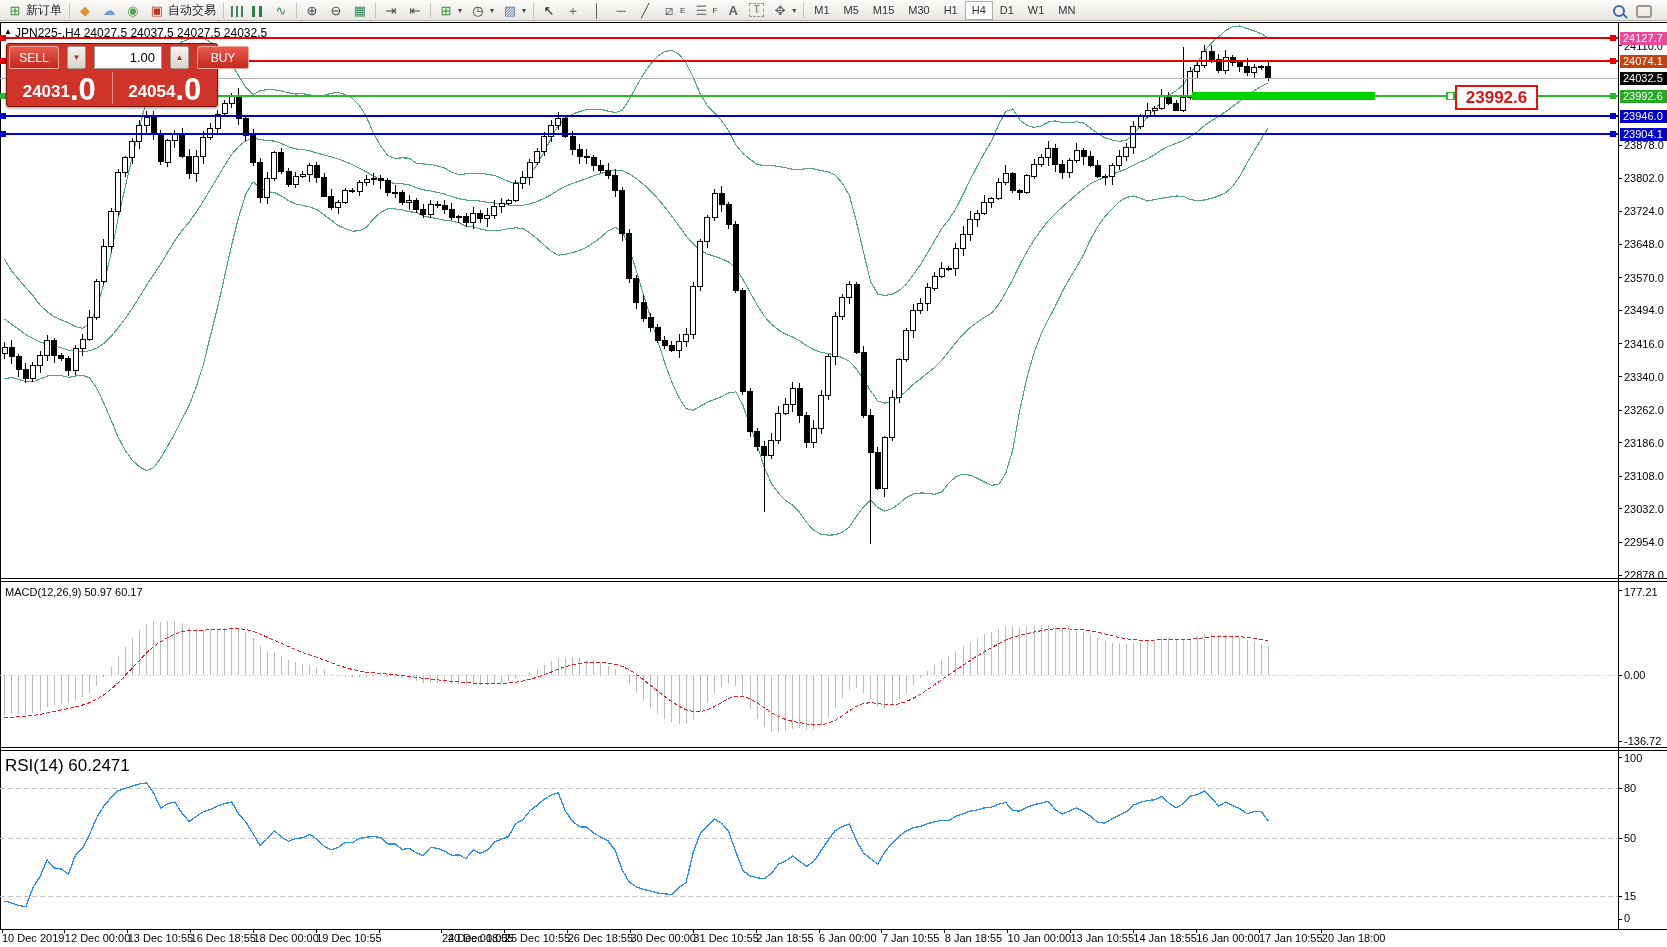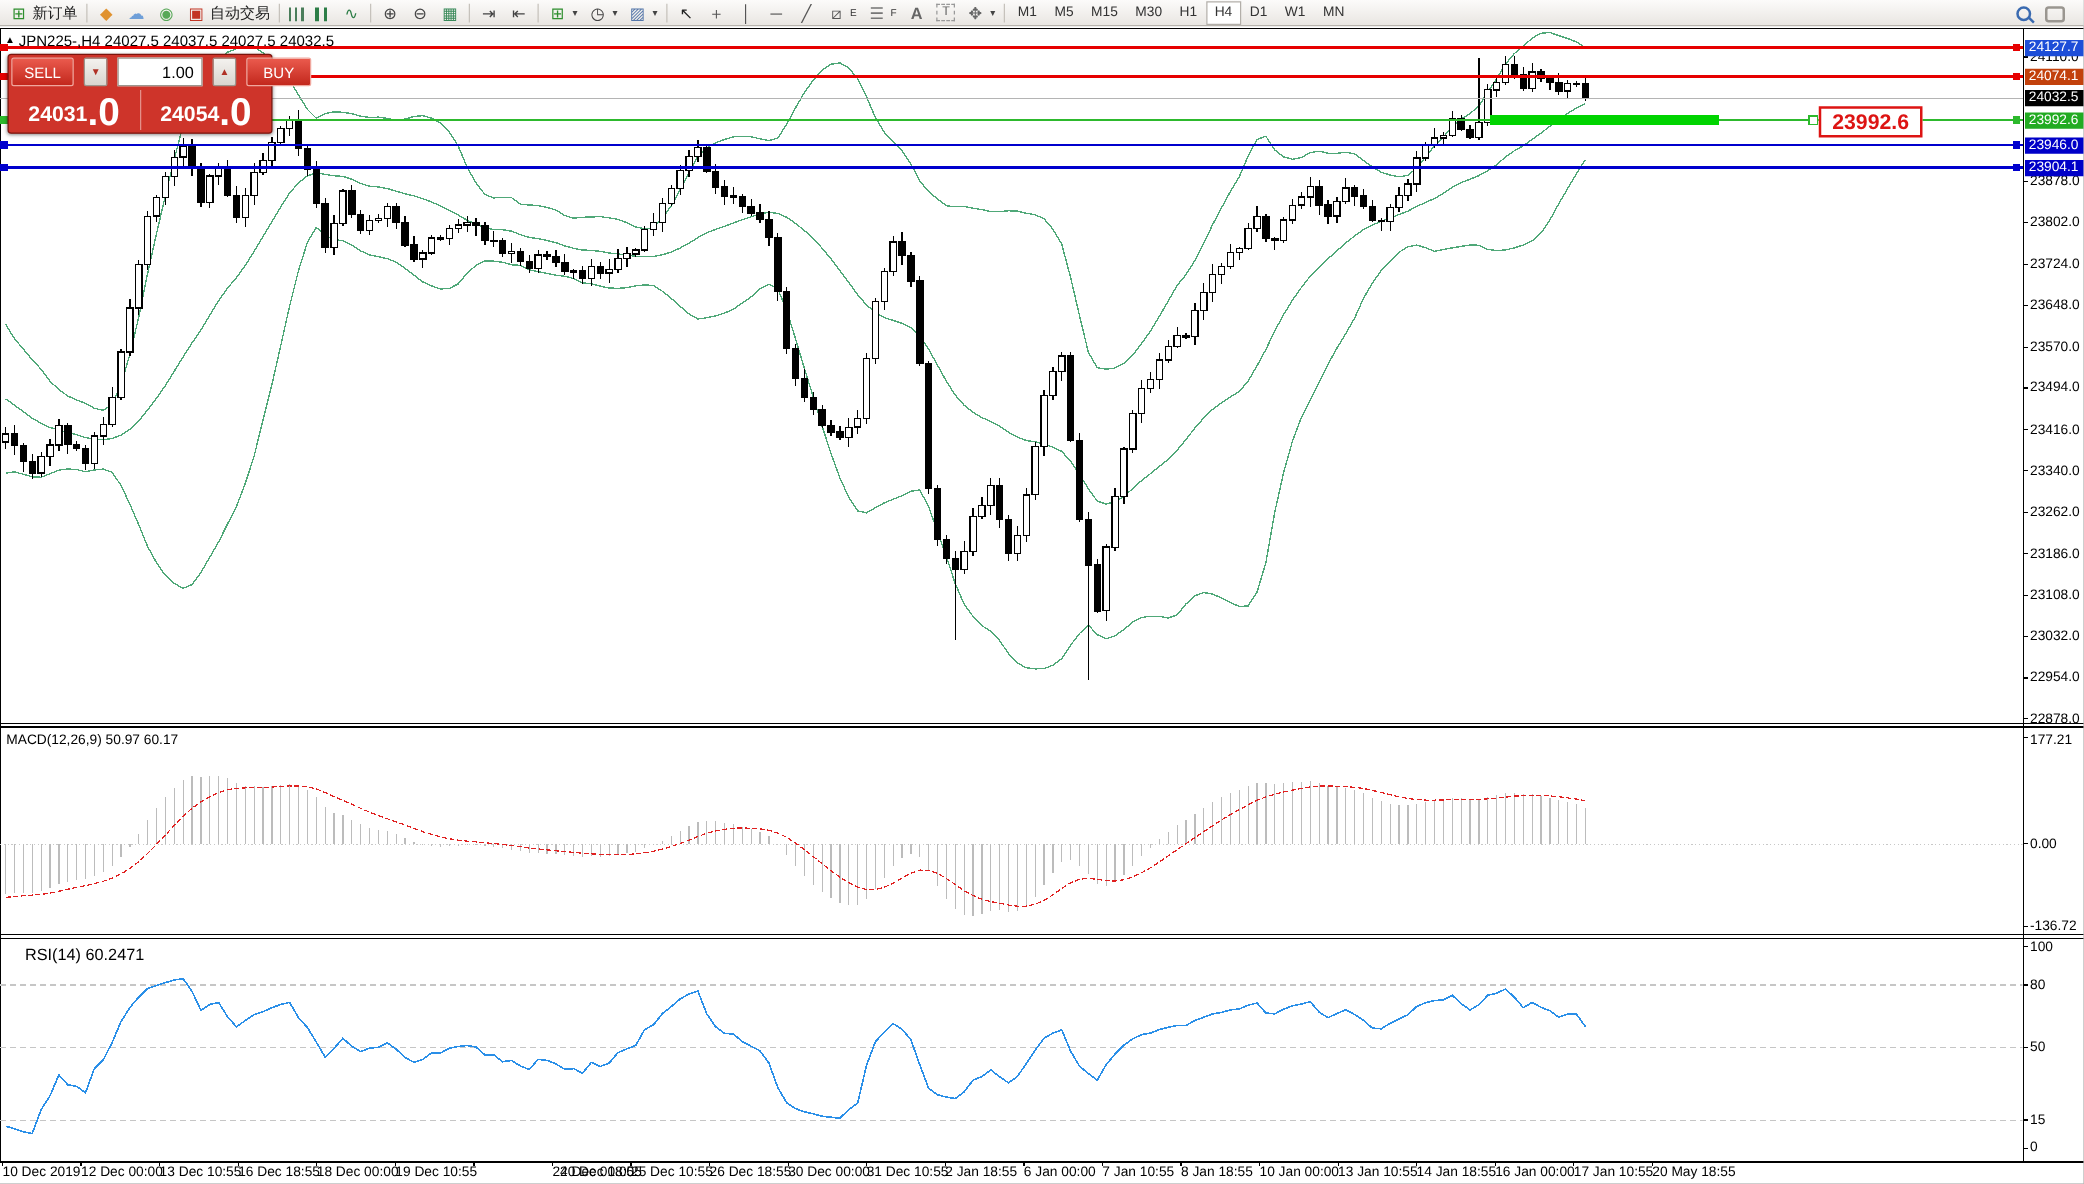--- a/index.html
+++ b/index.html
@@ -857,7 +857,7 @@
     <div class="ptick" style="top: 503px;">23032.0</div>
     <div class="ptick" style="top: 536px;">22954.0</div>
     <div class="ptick" style="top: 569px;">22878.0</div>
-    <div class="pbox" style="top: 32px; background: #1d4ed8;">24127.7</div>
+    <div class="pbox" style="top: 32px; background: #ec4899;">24127.7</div>
     <div class="pbox" style="top: 55px; background: #c2410c;">24074.1</div>
     <div class="pbox" style="top: 72px; background: rgb(0, 0, 0);">24032.5</div>
     <div class="pbox" style="top: 90px; background: rgb(34, 171, 34);">23992.6</div>

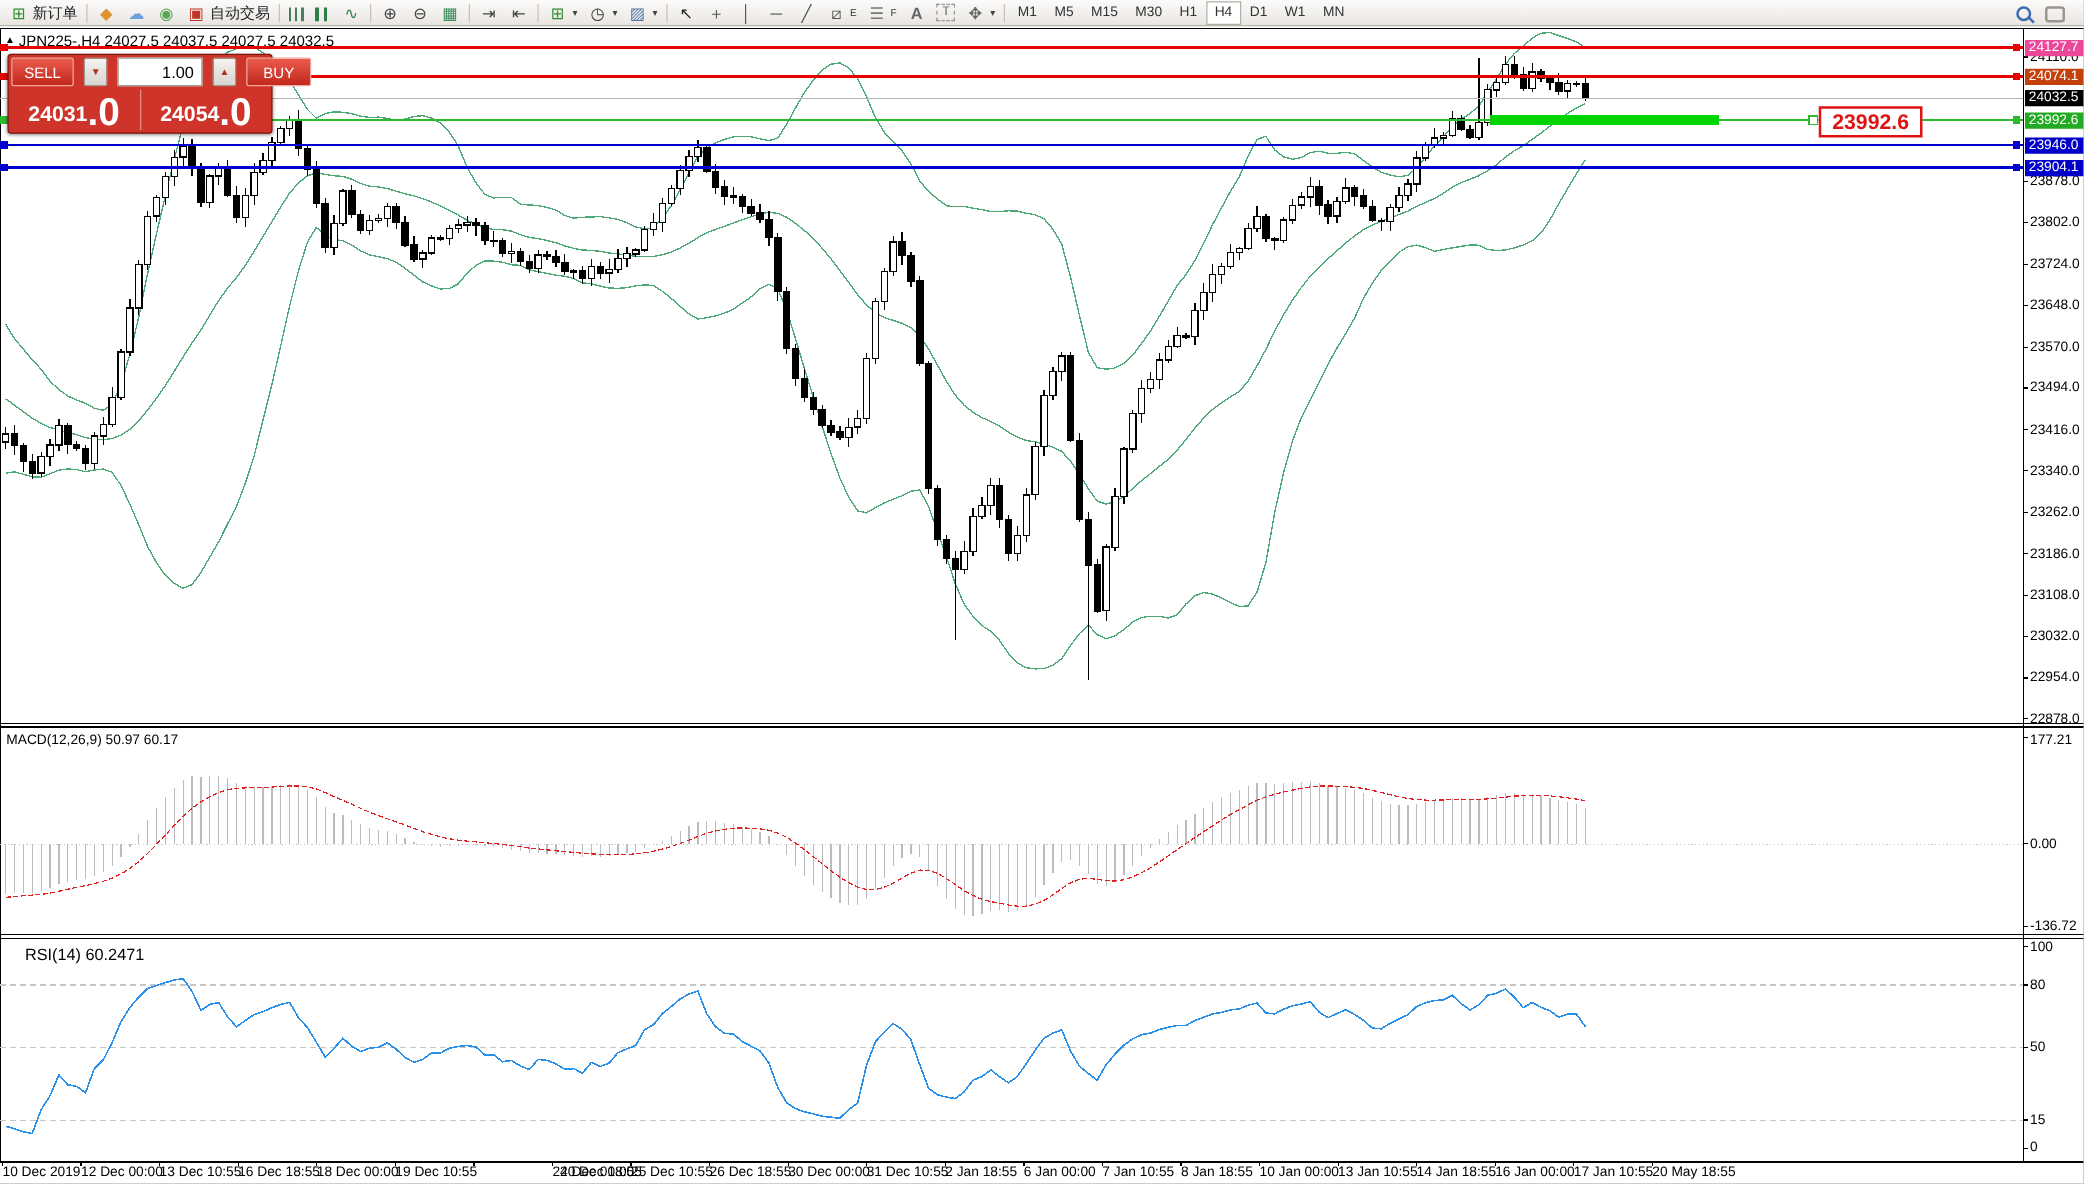--- a/index.html
+++ b/index.html
@@ -25,7 +25,7 @@
   .chart-title{position:absolute;left:15px;top:26px;font-size:12px;color:#000;z-index:20;}
   .collapse-arrow{position:absolute;left:4px;top:27px;font-size:8px;color:#000;z-index:20;}
   .macd-label{position:absolute;left:5px;top:586px;font-size:11px;color:#000;z-index:20;}
-  .rsi-label{position:absolute;left:20px;top:756px;font-size:13px;color:#000;z-index:20;}
+  .rsi-label{position:absolute;left:5px;top:756px;font-size:17px;color:#000;z-index:20;}
   .price-callout{position:absolute;left:1455px;top:85px;width:79px;height:21px;background:#fff;
     border:2px solid #dd1413;color:#dd1413;font-size:17px;font-weight:bold;text-align:center;line-height:21px;z-index:24;}
   .annotation{position:absolute;left:1408px;top:133px;font-size:29px;font-weight:bold;letter-spacing:3px;

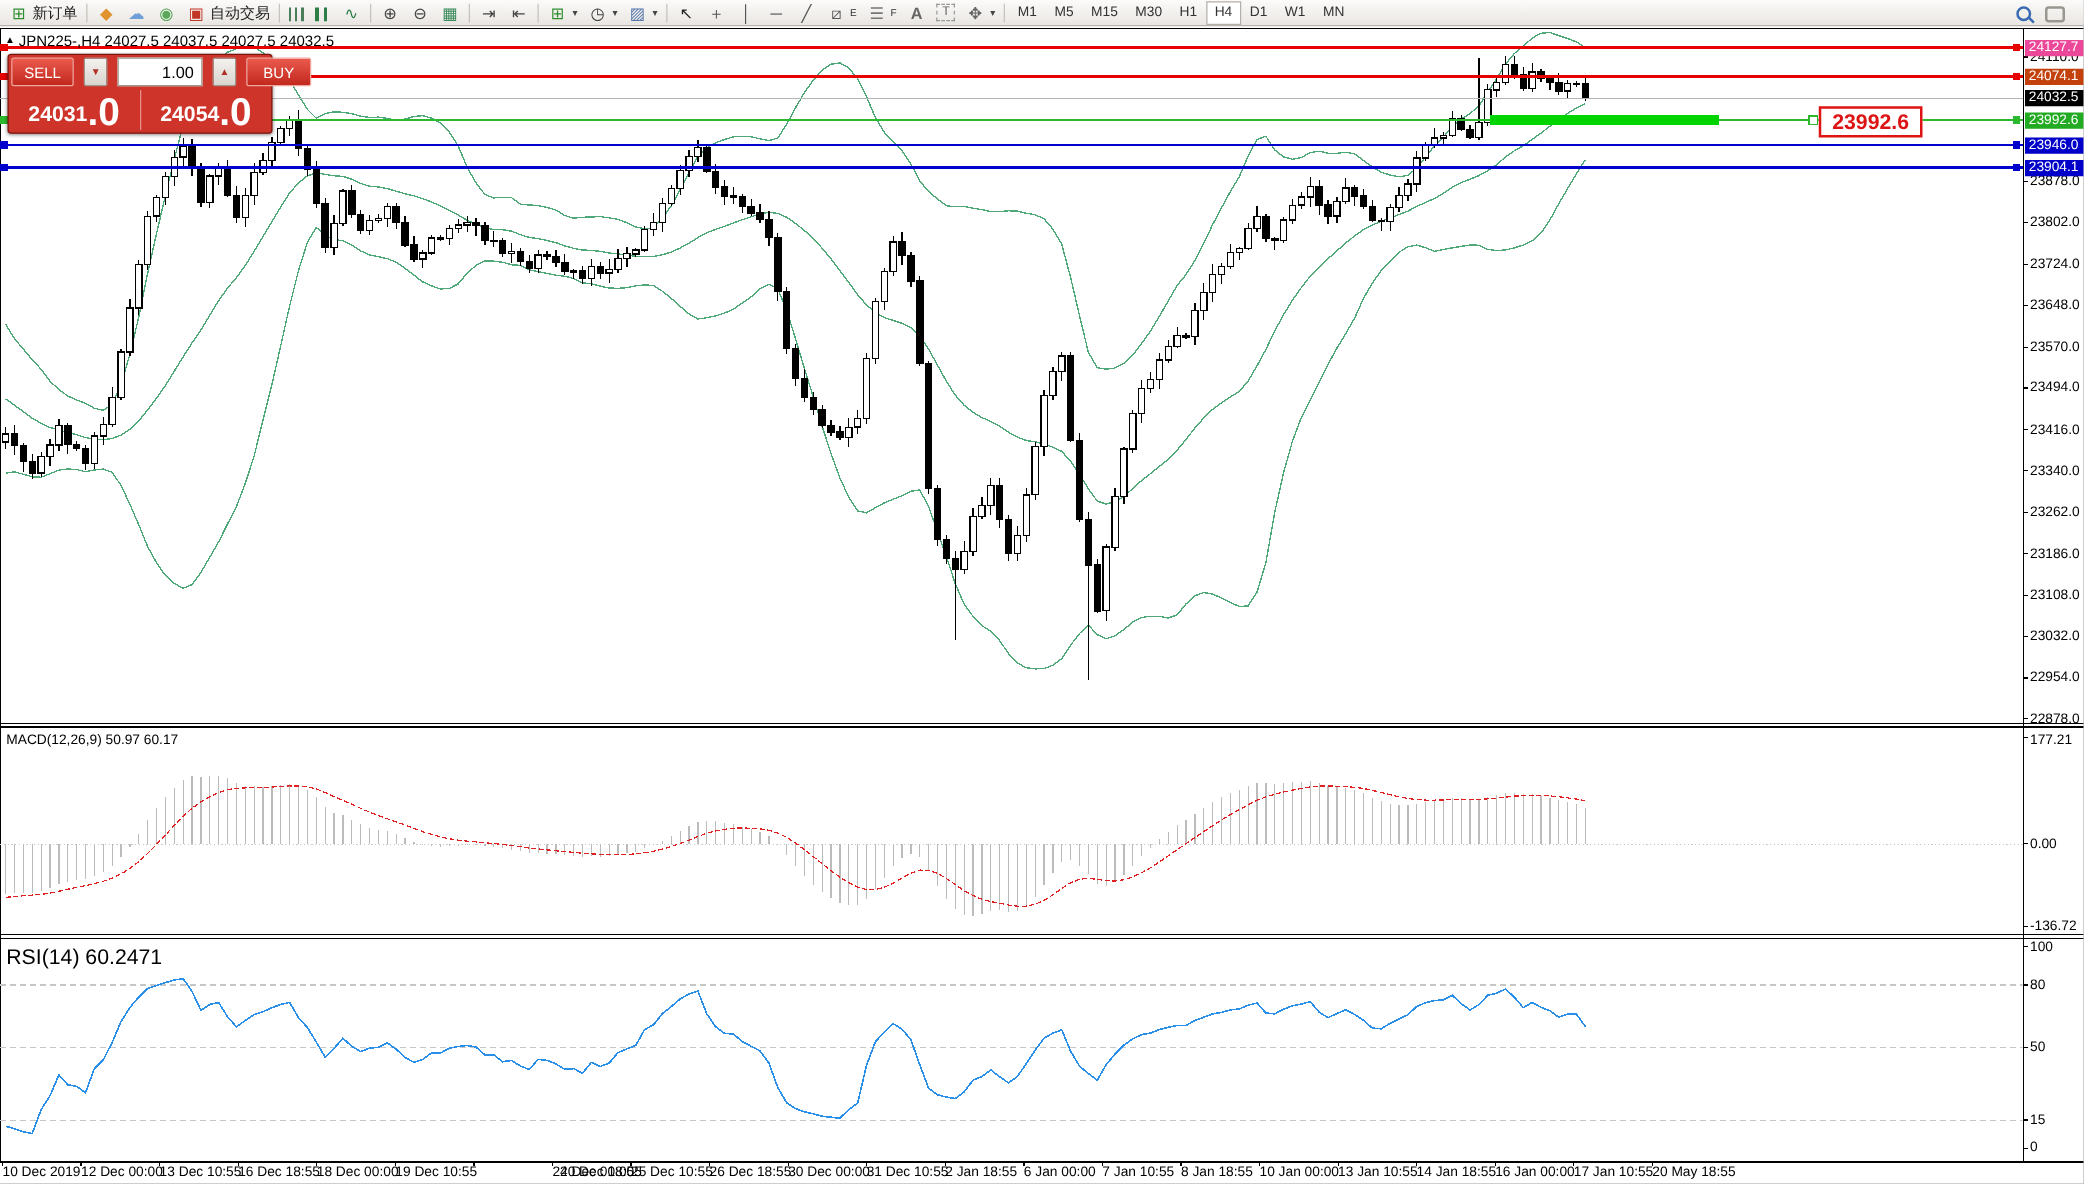--- a/index.html
+++ b/index.html
@@ -892,7 +892,7 @@
     <div class="ttick" style="left: 1133.3px;">14 Jan 18:55</div>
     <div class="ttick" style="left: 1196.15px;">16 Jan 00:00</div>
     <div class="ttick" style="left: 1259px;">17 Jan 10:55</div>
-    <div class="ttick" style="left: 1321.85px;">20 May 18:55</div>
+    <div class="ttick" style="left: 1321.85px;">20 Jan 18:00</div>
   </div>
 
 </body></html>

